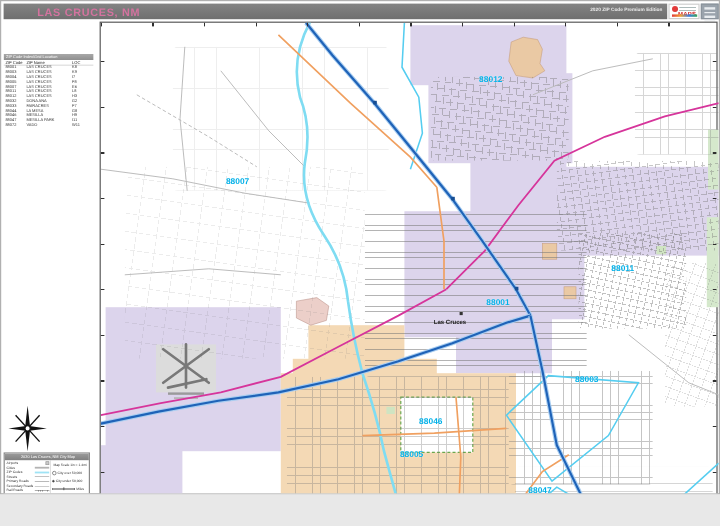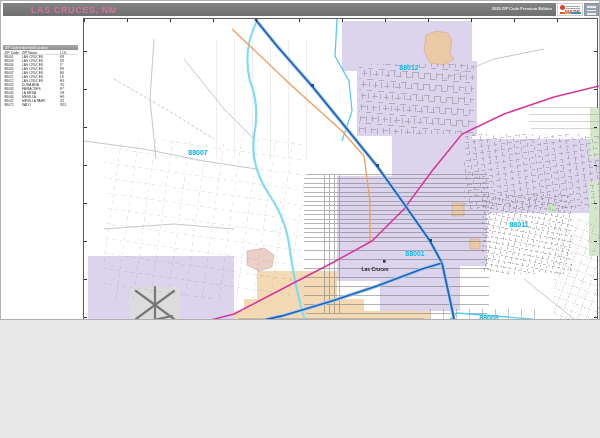--- a/index.html
+++ b/index.html
@@ -5,7 +5,7 @@
   html,body{margin:0;padding:0;background:#e8e8e8;}
   *{box-sizing:border-box;}
   .page{
-    position:relative;width:600px;height:320px;background:#ffffff;
+    position:relative;width:600px;height:412px;background:#ffffff;
     border:1px solid #b0b0b0;overflow:hidden;
     font-family:"Liberation Sans", sans-serif;
   }

